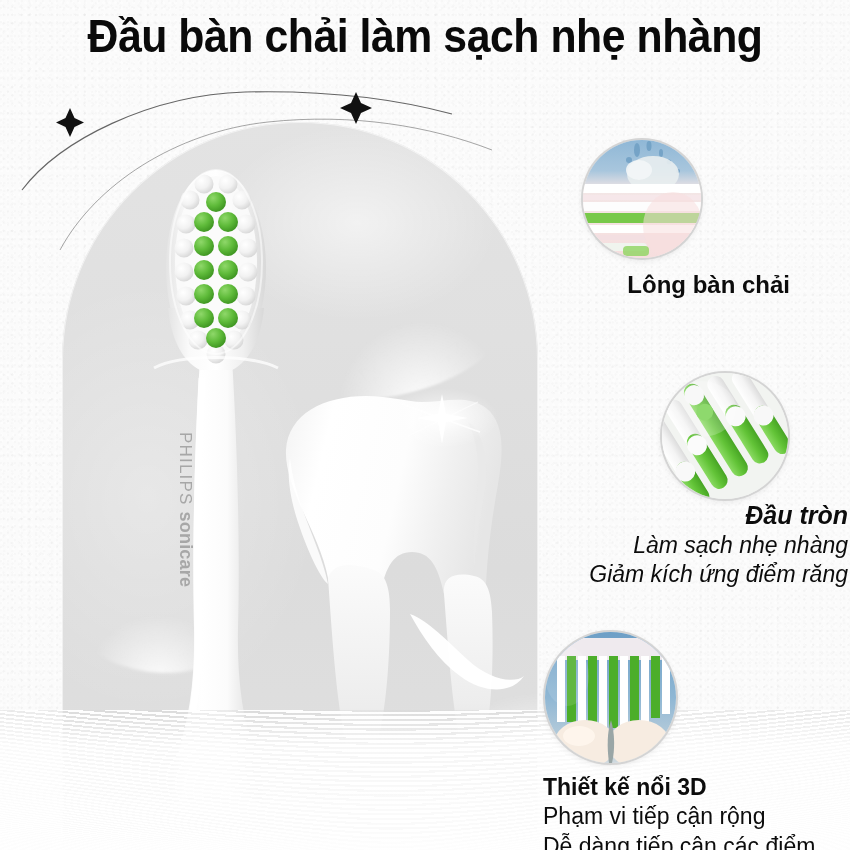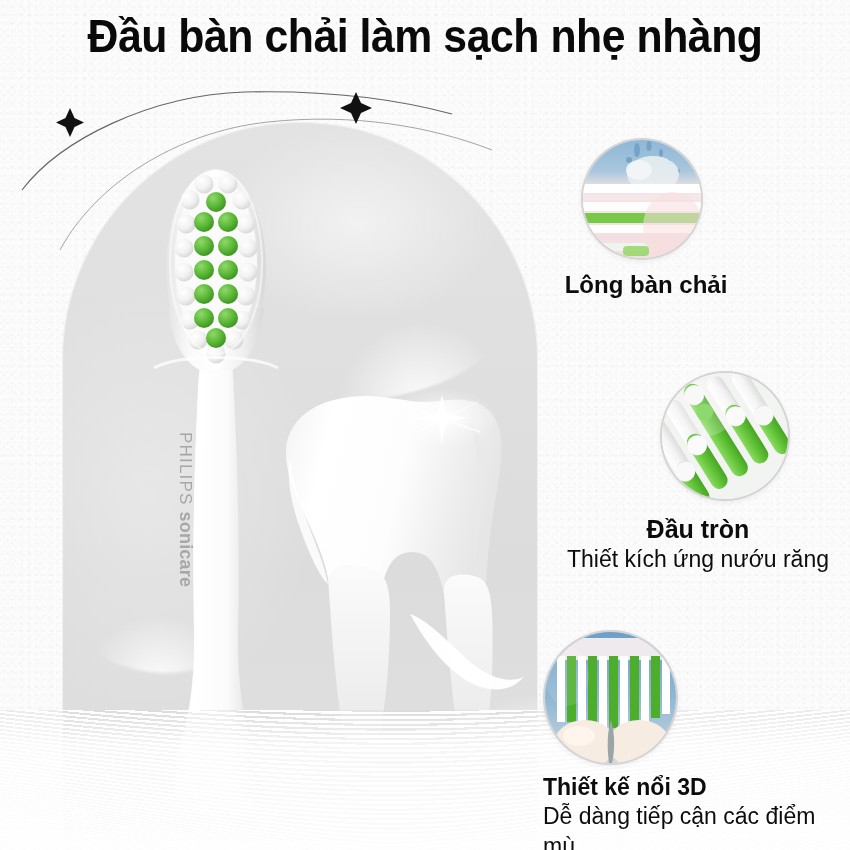--- a/index.html
+++ b/index.html
@@ -95,7 +95,7 @@
     box-shadow:0 0 0 2px #d4d4d4, 0 2px 7px rgba(0,0,0,.10);
     background:#efefef;
   }
-  .cap{ text-align:center;color:#0c0c0c;line-height:1.28; }
+  .cap{ text-align:right;color:#0c0c0c;line-height:1.28; }
   .cap .h{font-weight:700;}
   .cap .l{font-weight:400;}
 

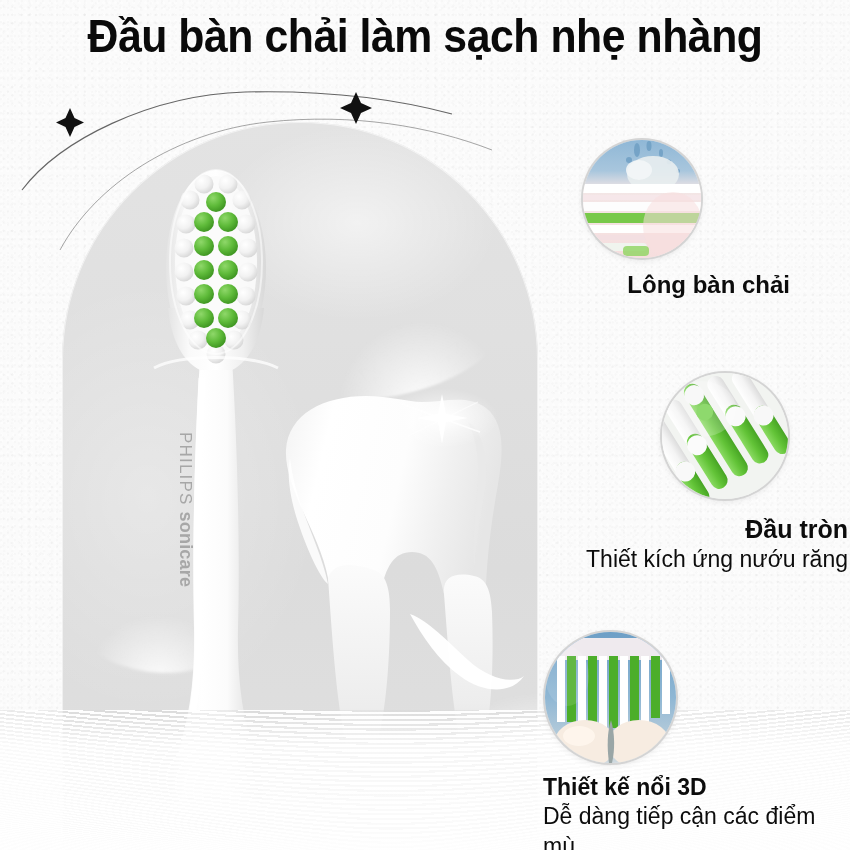--- a/index.html
+++ b/index.html
@@ -107,7 +107,7 @@
   
   #c2{left:548px;top:373px;width:300px;}
   #c2 .photo{width:126px;height:126px;margin:0 auto 0 114px;}
-  #c2 .cap{margin-top:14px;font-size:23px;}
+  #c2 .cap{margin-top:0;font-size:23px;font-style:italic;}
   #c2 .cap .h{font-size:25px;}
 
   

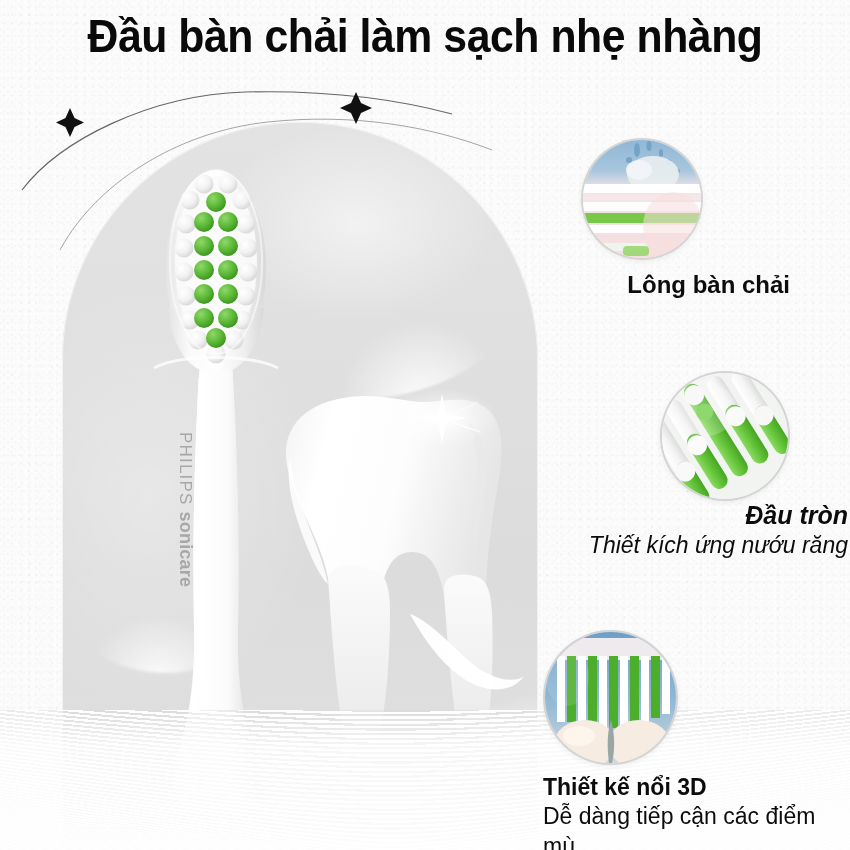--- a/index.html
+++ b/index.html
@@ -373,6 +373,7 @@
     </div>
     <div class="cap">
       <div class="h">Đầu tròn</div>
+      <div class="l">Làm sạch nhẹ nhàng</div>
       <div class="l">Thiết kích ứng nướu răng</div>
     </div>
   </div>

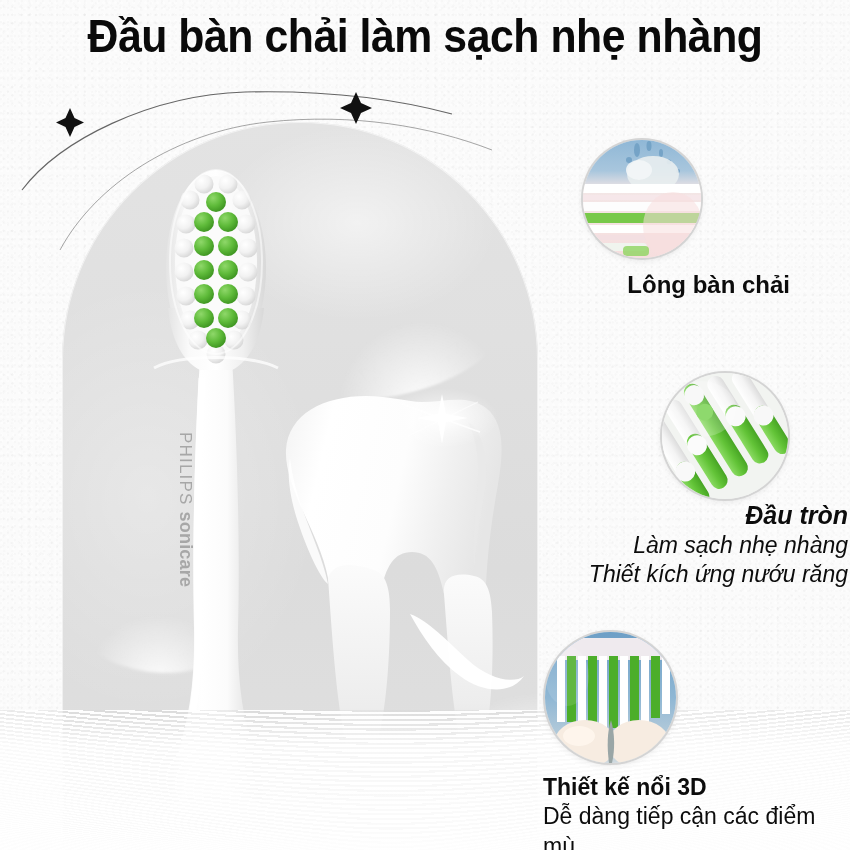--- a/index.html
+++ b/index.html
@@ -374,7 +374,7 @@
     <div class="cap">
       <div class="h">Đầu tròn</div>
       <div class="l">Làm sạch nhẹ nhàng</div>
-      <div class="l">Thiết kích ứng nướu răng</div>
+      <div class="l">Giảm kích ứng điểm răng</div>
     </div>
   </div>
 

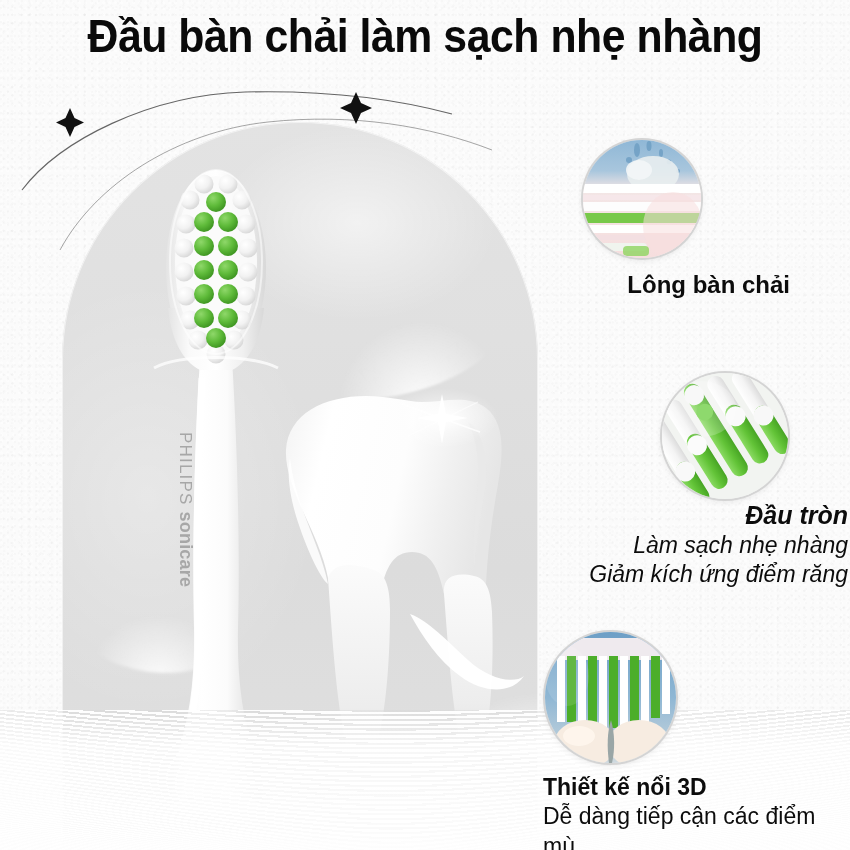--- a/index.html
+++ b/index.html
@@ -415,6 +415,7 @@
     </div>
     <div class="cap">
       <div class="h">Thiết kế nổi 3D</div>
+      <div class="l">Phạm vi tiếp cận rộng</div>
       <div class="l">Dễ dàng tiếp cận các điểm mù</div>
     </div>
   </div>

